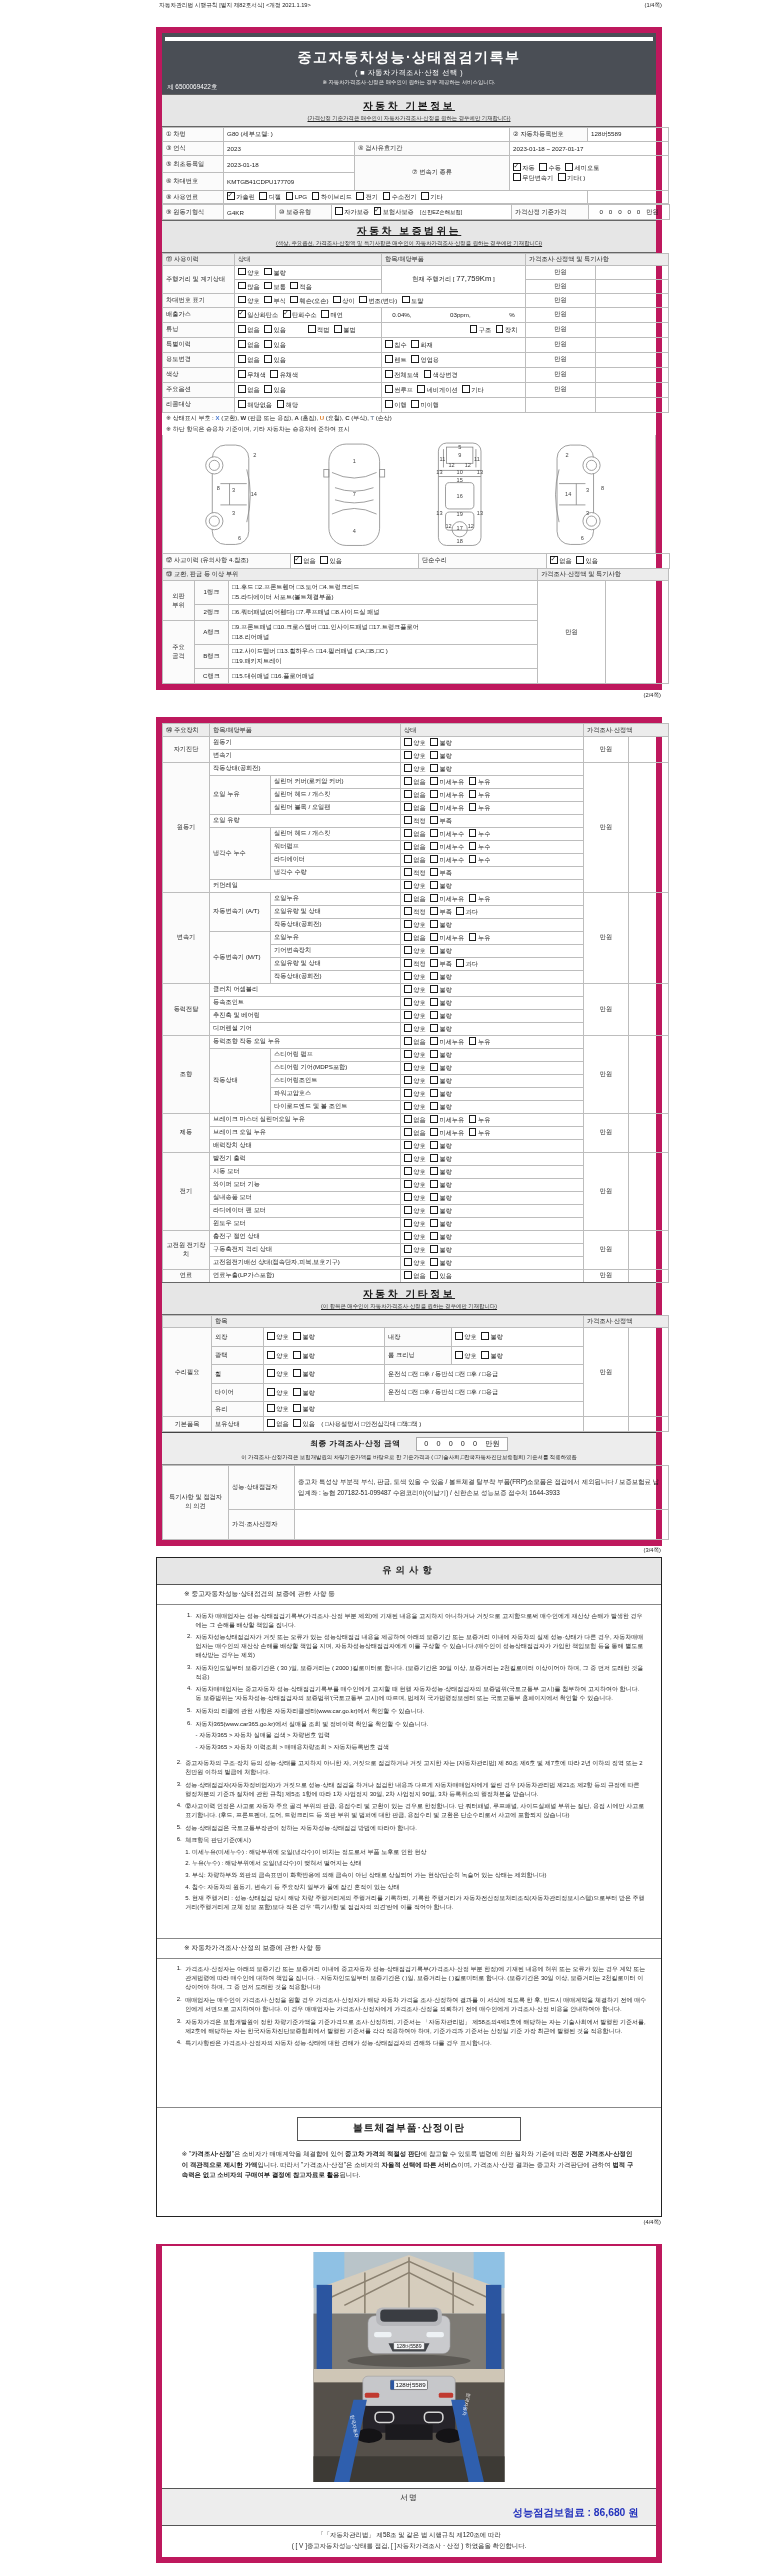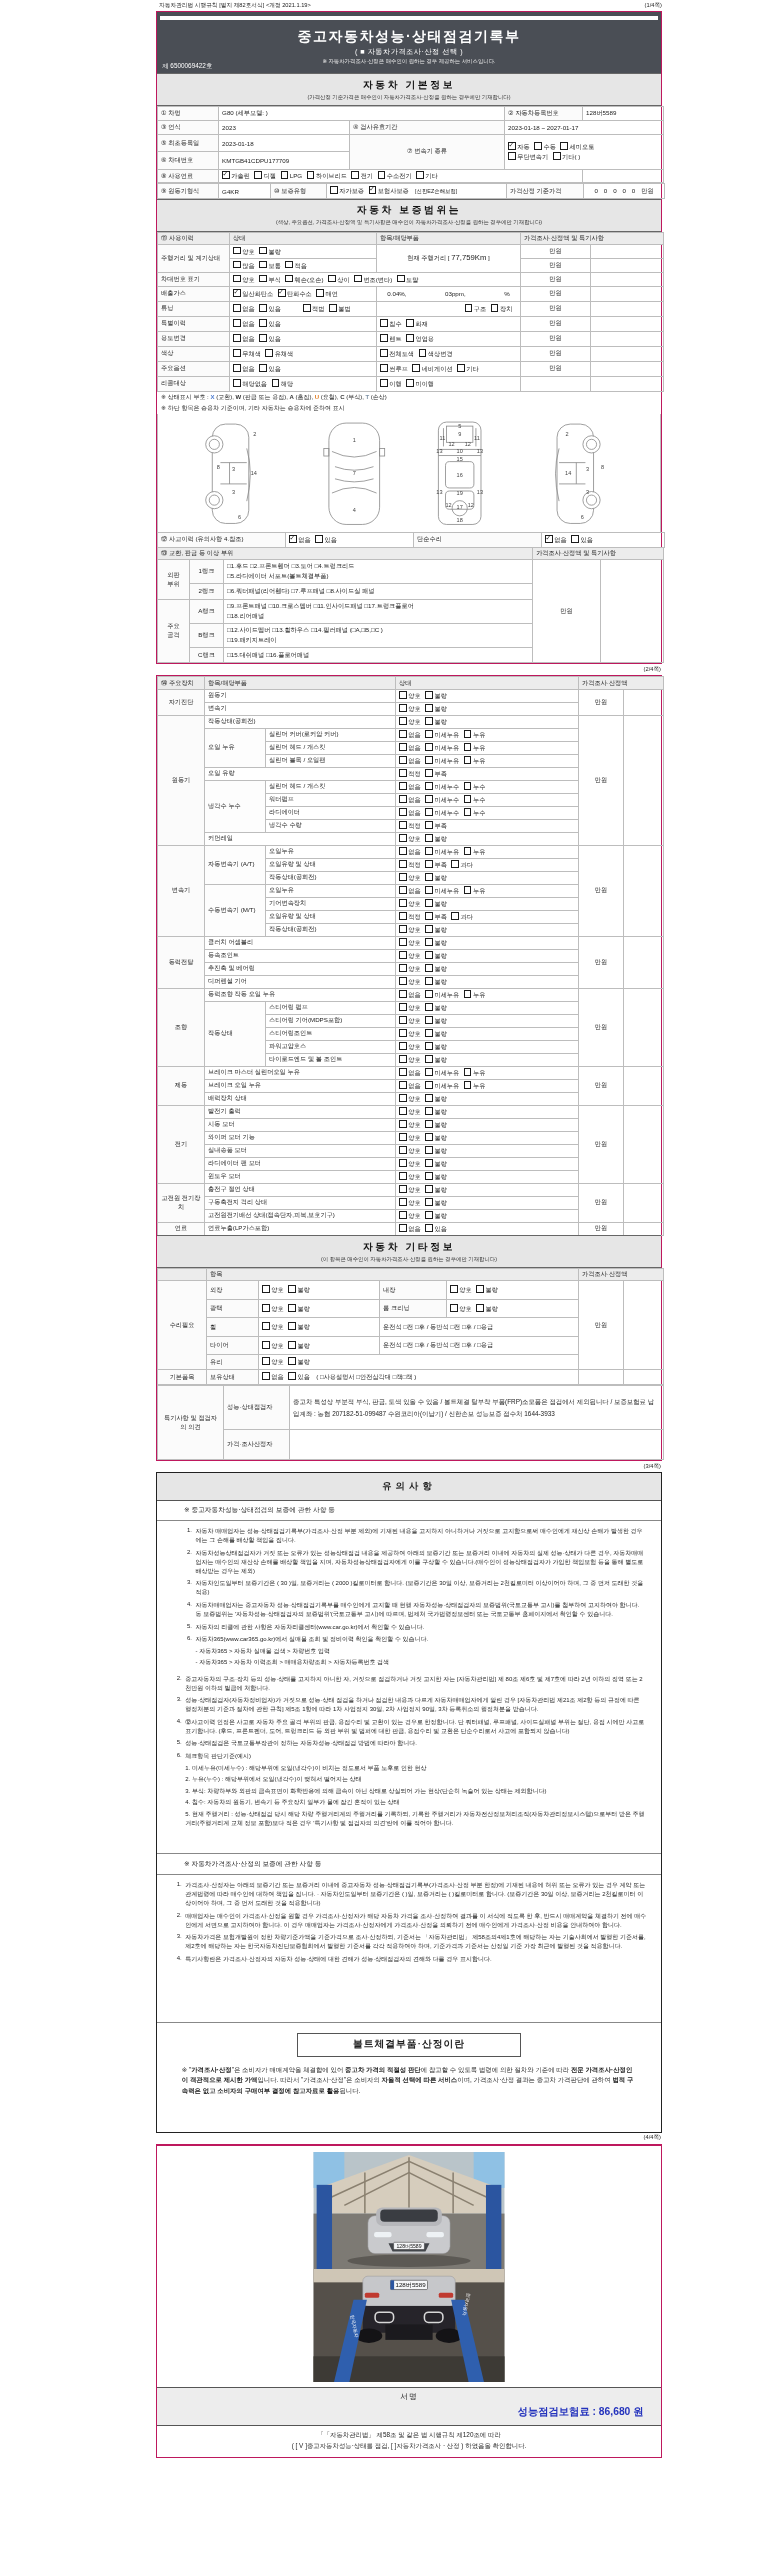--- a/index.html
+++ b/index.html
@@ -12,7 +12,7 @@
   .page{position:absolute;left:156px;top:0;width:506px;}
   .meta-line{display:flex;justify-content:space-between;font-size:5.7px;color:#222;padding:2.1px 0 1px 3.1px;}
   .pagelabel{text-align:right;font-size:5.7px;color:#222;padding:1.5px 1px;}
-  .docbox{border:1px solid #be185d;background:#fff;}
+  .docbox{border:6px solid #be185d;background:#fff;margin-top:16px;}
   
   .dk{background:#4a4e55;color:#fff;position:relative;height:61px;text-align:center;}
   .dk .stripe{position:absolute;top:3.6px;left:2.6px;right:2.6px;height:4.6px;background:#fff;}

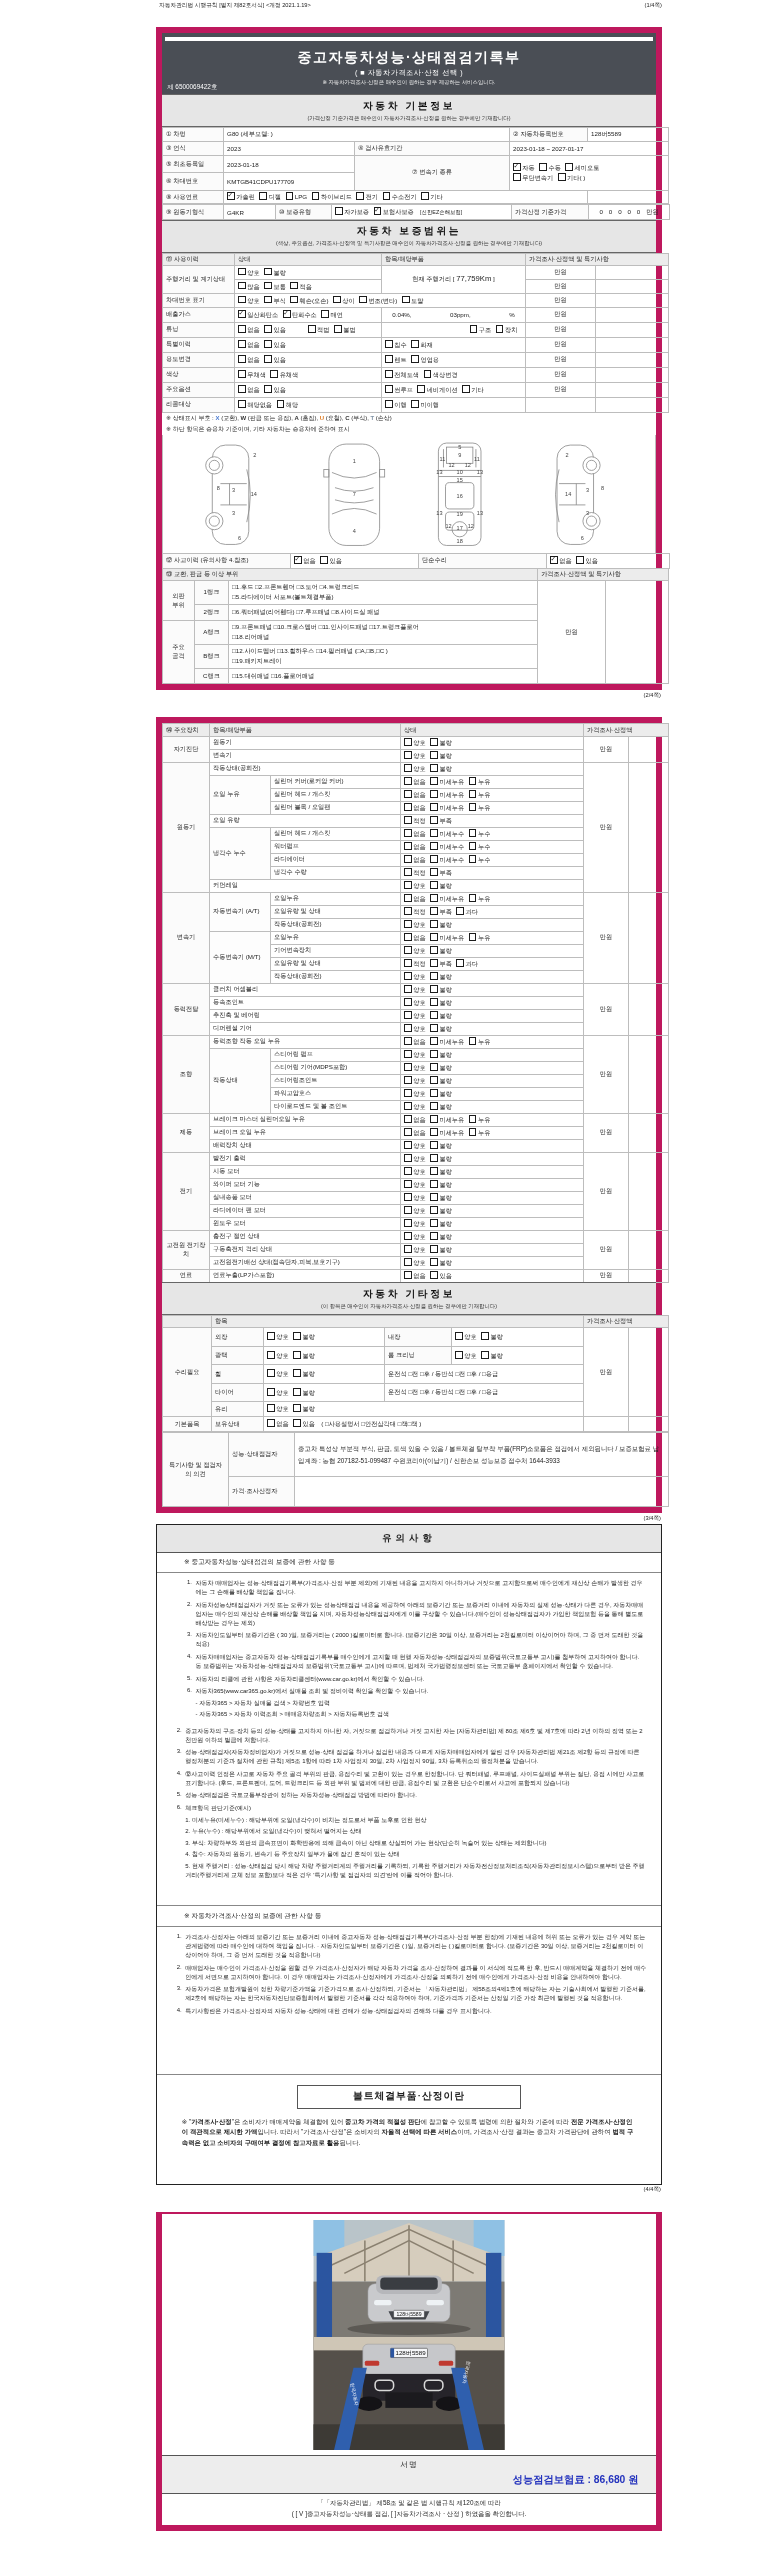--- a/index.html
+++ b/index.html
@@ -21,7 +21,7 @@
   .dk .t3{font-size:5.4px;color:#eaeaea;margin-top:1px;}
   .dk .docno{position:absolute;left:5.2px;bottom:2.1px;font-size:6.4px;}
   
-  .sh{background:#e6e6e6;text-align:center;padding:4.6px 0 4.1px 0;border-top:0.5px solid #666;border-bottom:0.5px solid #666;}
+  .sh{background:#e6e6e6;text-align:center;padding:4.6px 0 4.1px 0;border-top:0.5px solid #666;border-bottom:0.5px solid #666;text-decoration:underline;}
   .sh .t{font-size:9.8px;font-weight:bold;letter-spacing:2.6px;color:#111;}
   .sh .s{font-size:5.4px;color:#333;margin-top:2.1px;letter-spacing:0;}
   table{width:100%;border-collapse:collapse;table-layout:fixed;}

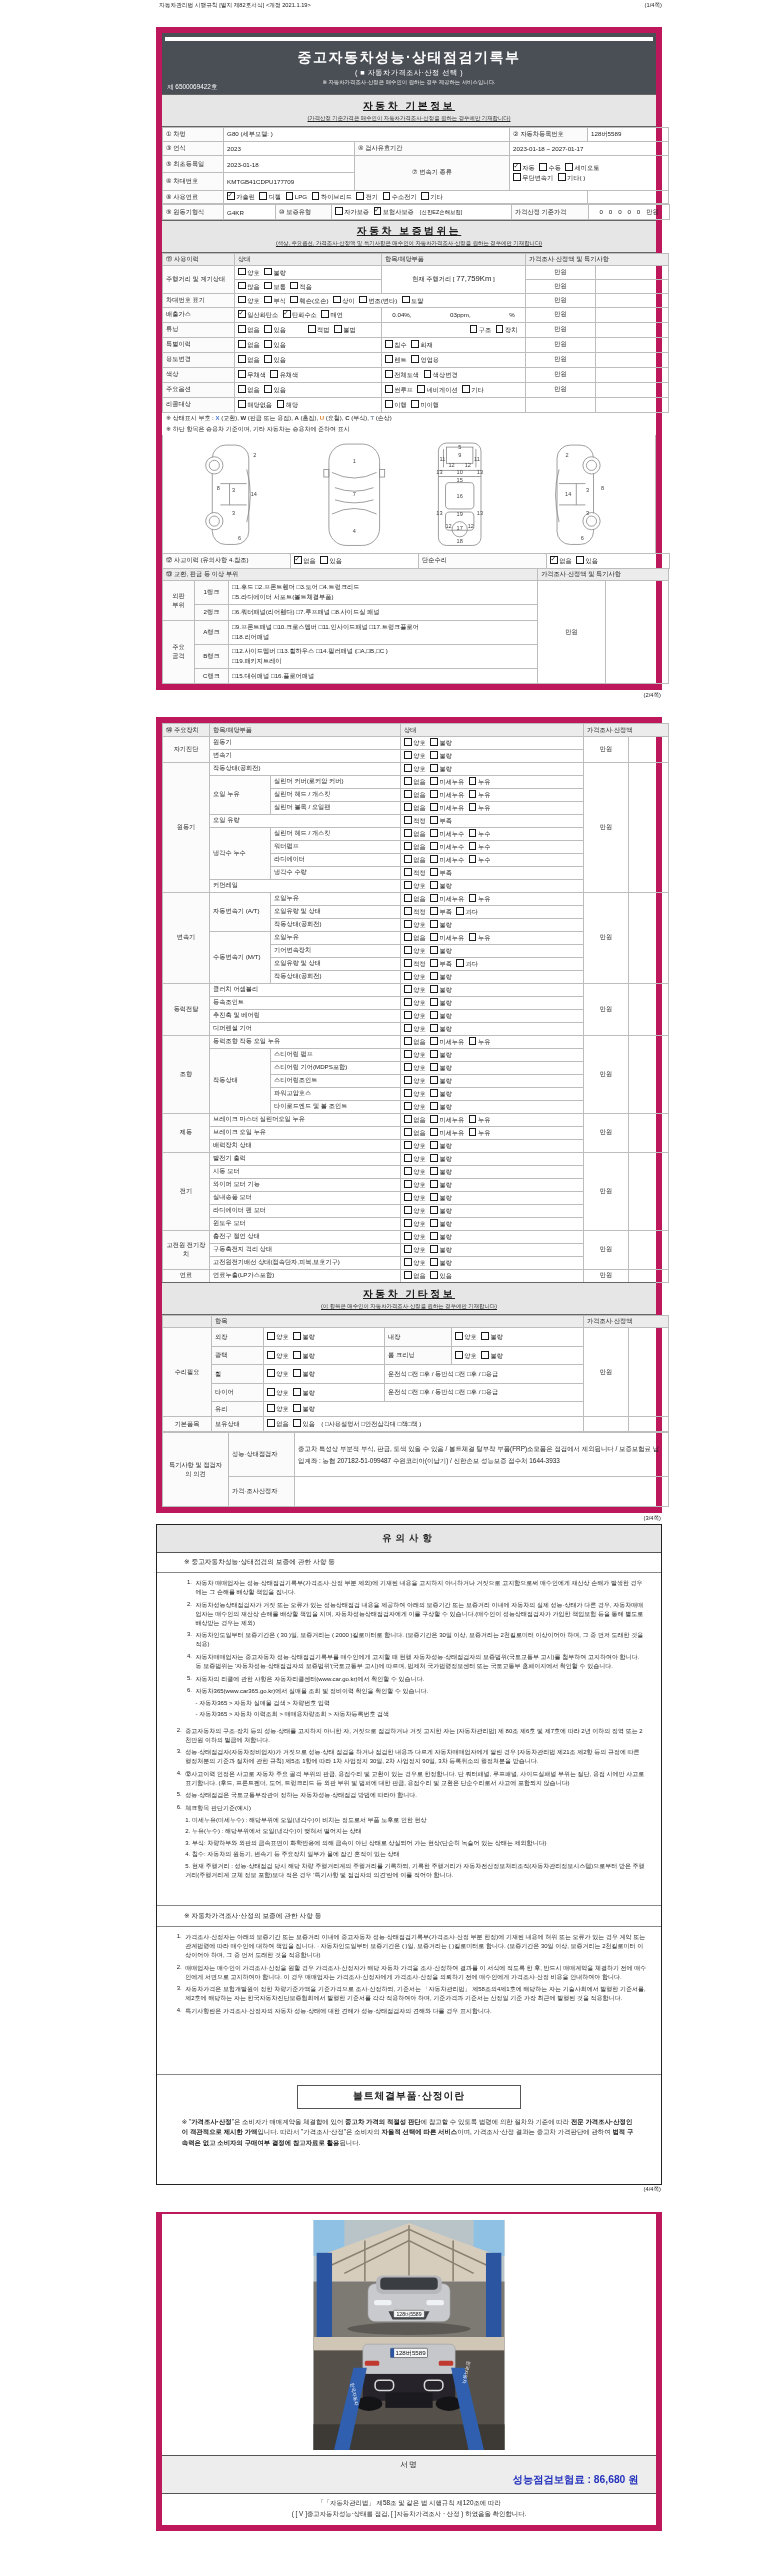--- a/index.html
+++ b/index.html
@@ -718,6 +718,11 @@
     </tbody>
       </table>
 
+    <div class="finalrow">
+      <span class="fl">최종 가격조사·산정 금액</span>
+      <span class="fv"><span>0 0 0 0 0</span> <span style="letter-spacing:0">만원</span></span>
+      <div class="fn">이 가격조사·산정가격은 보험개발원의 차량기준가액을 바탕으로 한 기준가격과 ( □기술사회,□한국자동차진단보증협회) 기준서를 적용하였음</div>
+    </div>
 
     <table>
       <colgroup>

